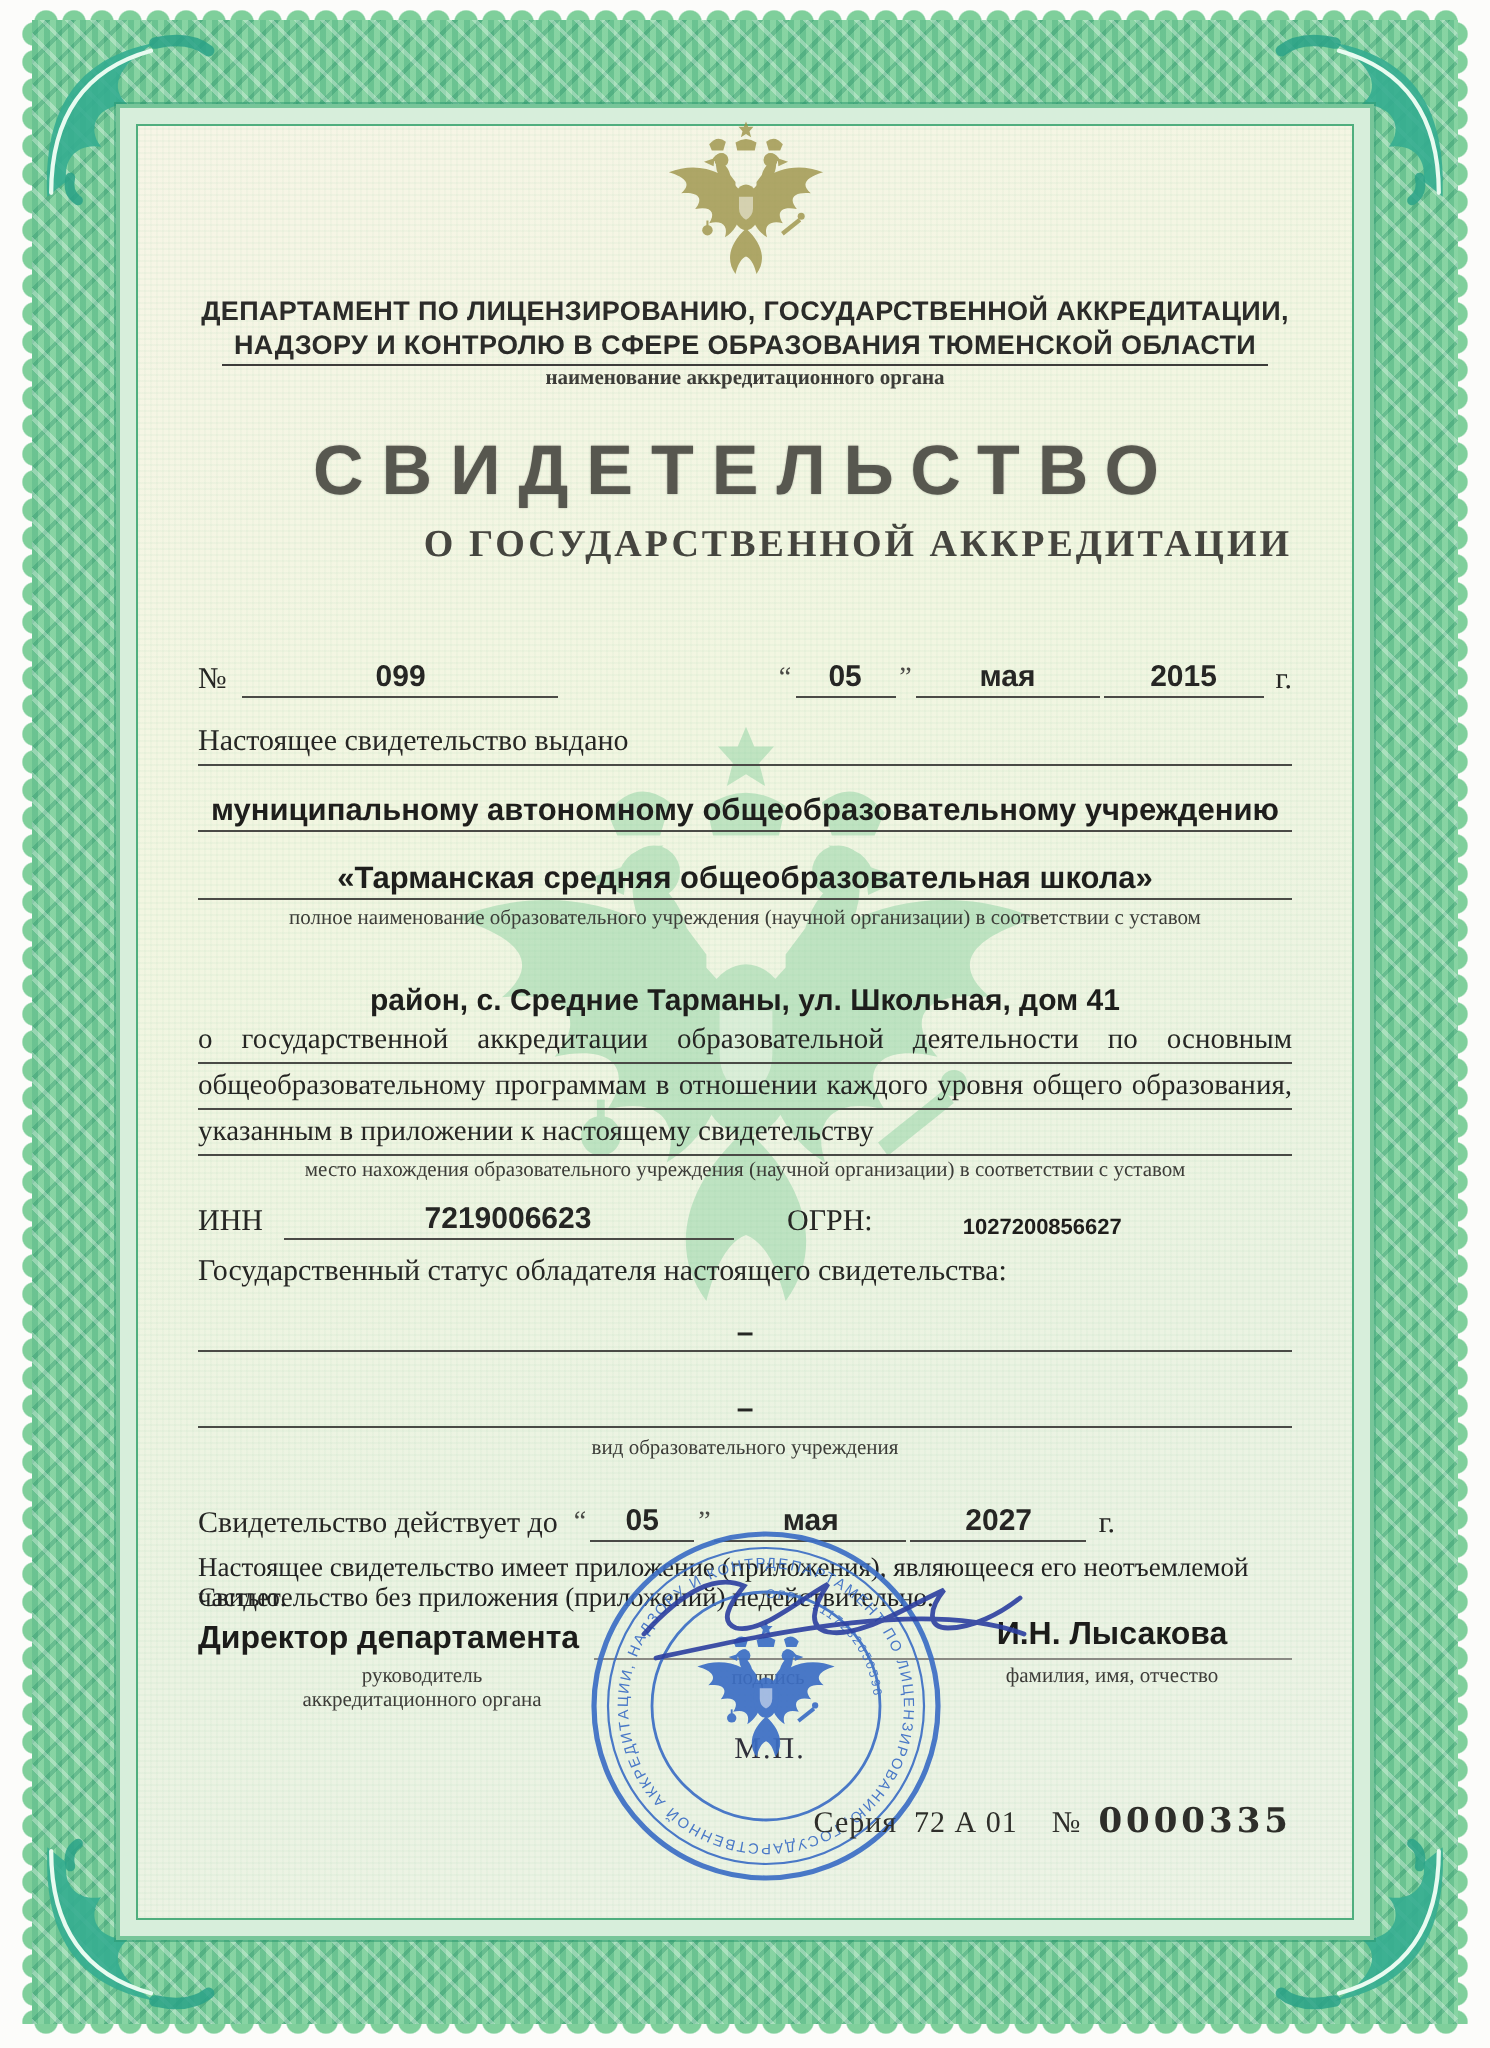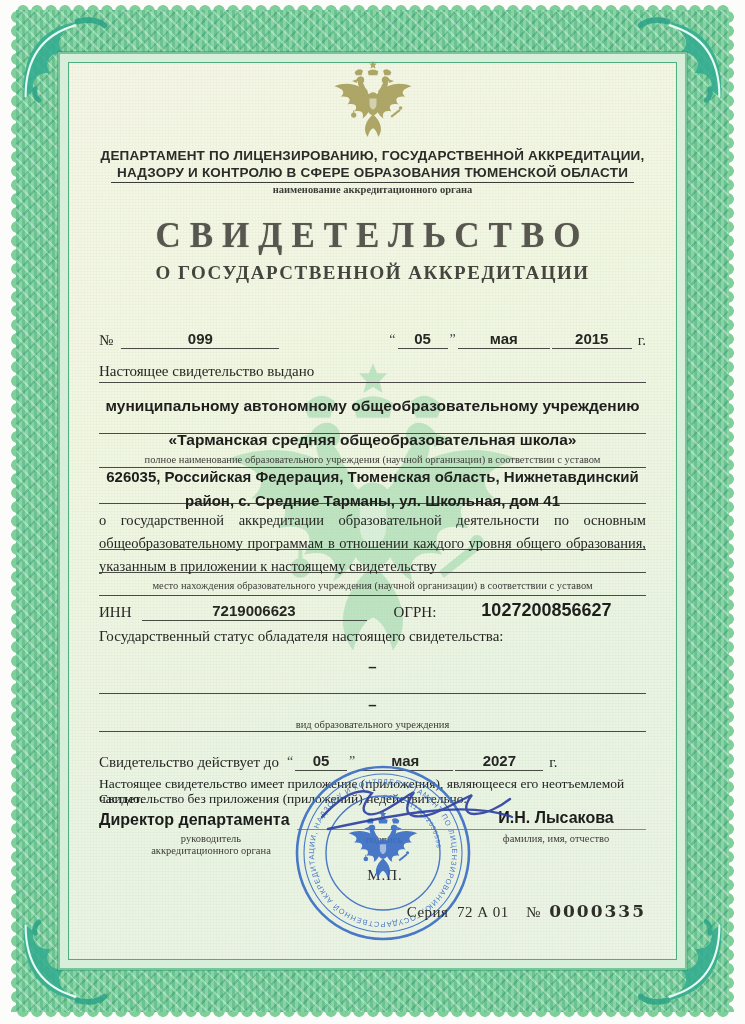--- a/index.html
+++ b/index.html
@@ -53,7 +53,7 @@
   .hdr .u{display:inline-block;border-bottom:1.5px solid #3c3c3a;padding:0 6px 1px}
   .hdr-cap{top:121px;text-align:center;font-size:11px;font-weight:700;color:#3a3a36}
 
-  .title{top:153px;text-align:center;font-family:Liberation Serif, serif;font-weight:700;font-size:35px;letter-spacing:9px;color:var(--title-gray);text-shadow:0 0 1px rgba(87,87,79,.45)}
+  .title{top:153px;text-align:center;font-family:Liberation Sans, sans-serif;font-weight:700;font-size:35px;letter-spacing:9px;color:var(--title-gray);text-shadow:0 0 1px rgba(87,87,79,.45)}
   .subtitle{top:199px;text-align:center;font-family:"Liberation Serif",serif;font-weight:700;font-size:19px;letter-spacing:1.5px;color:#45453f}
 
   .row{display:flex;align-items:flex-end}

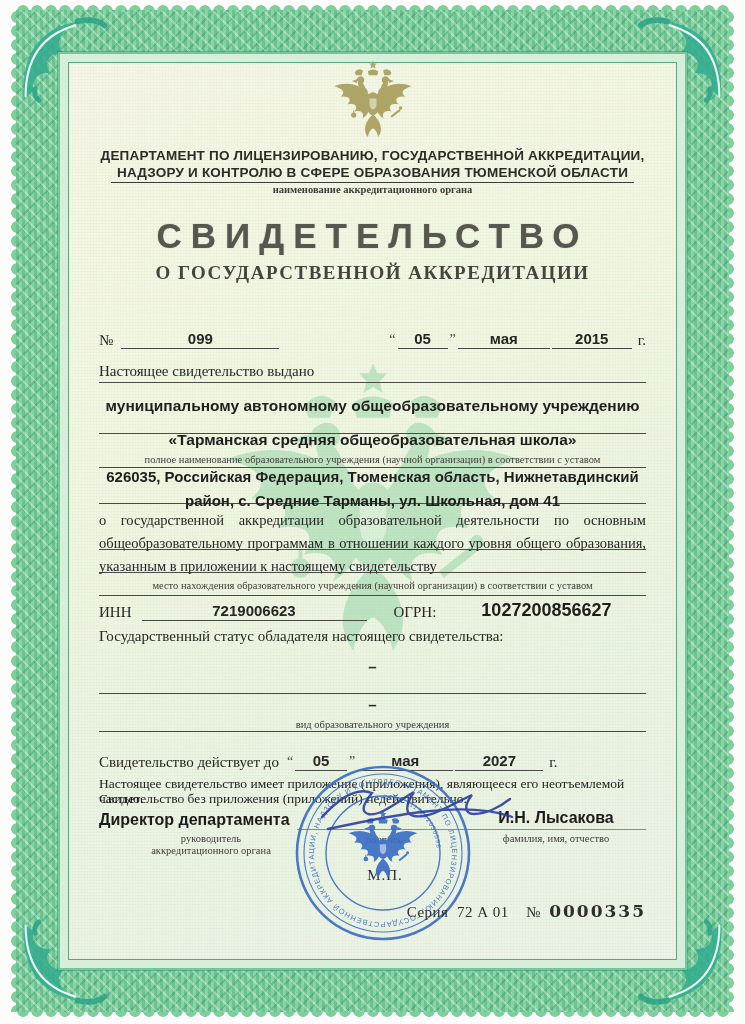--- a/index.html
+++ b/index.html
@@ -54,7 +54,7 @@
   .hdr-cap{top:121px;text-align:center;font-size:11px;font-weight:700;color:#3a3a36}
 
   .title{top:153px;text-align:center;font-family:Liberation Sans, sans-serif;font-weight:700;font-size:35px;letter-spacing:9px;color:var(--title-gray);text-shadow:0 0 1px rgba(87,87,79,.45)}
-  .subtitle{top:199px;text-align:center;font-family:"Liberation Serif",serif;font-weight:700;font-size:19px;letter-spacing:1.5px;color:#45453f}
+  .subtitle{top:199px;text-align:right;font-family:"Liberation Serif",serif;font-weight:700;font-size:19px;letter-spacing:1.5px;color:#45453f}
 
   .row{display:flex;align-items:flex-end}
   .seg{display:inline-block;border-bottom:1px solid #4a4a46;text-align:center;

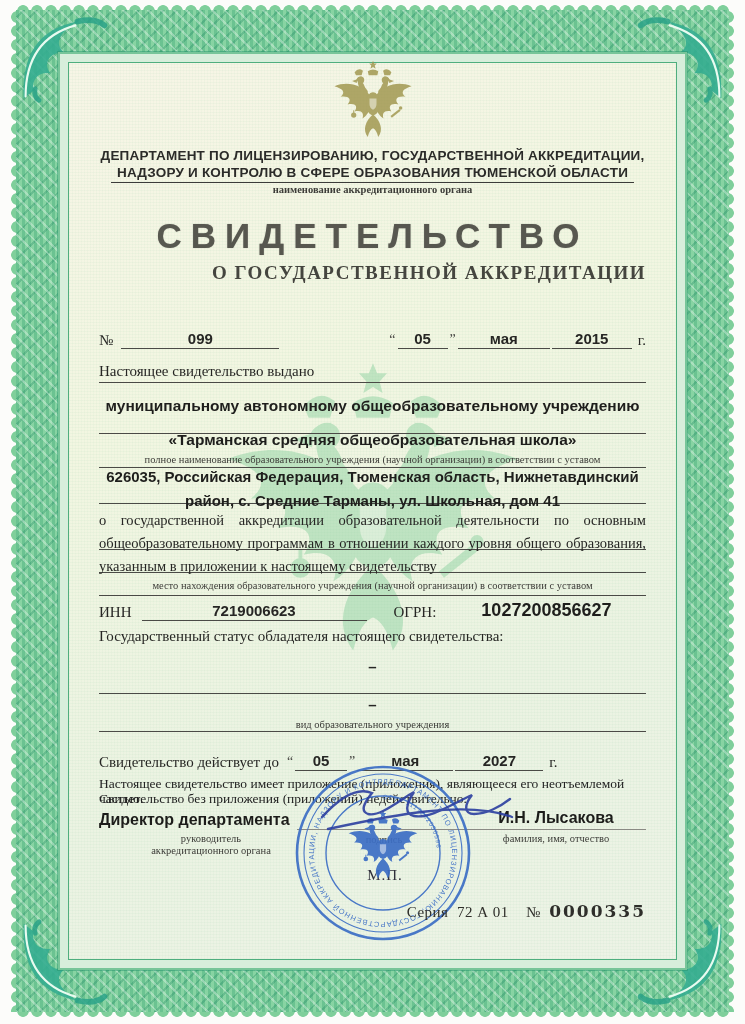--- a/index.html
+++ b/index.html
@@ -66,7 +66,7 @@
 
   .issued-row{top:300px;border-bottom:1px solid #4a4a46;padding-bottom:2px}
   .boldline{font-family:"Liberation Sans",sans-serif;font-weight:700;font-size:15.5px;text-align:center;color:#1e1e1c}
-  .rule{border-bottom:1px solid #4a4a46;padding-bottom:18px}
+  .rule{border-bottom:1px solid #4a4a46;padding-bottom:0}
   .cap{font-size:10.5px;text-align:center;color:#3c3c38}
 
   .scope{font-size:14.5px;line-height:20.5px}

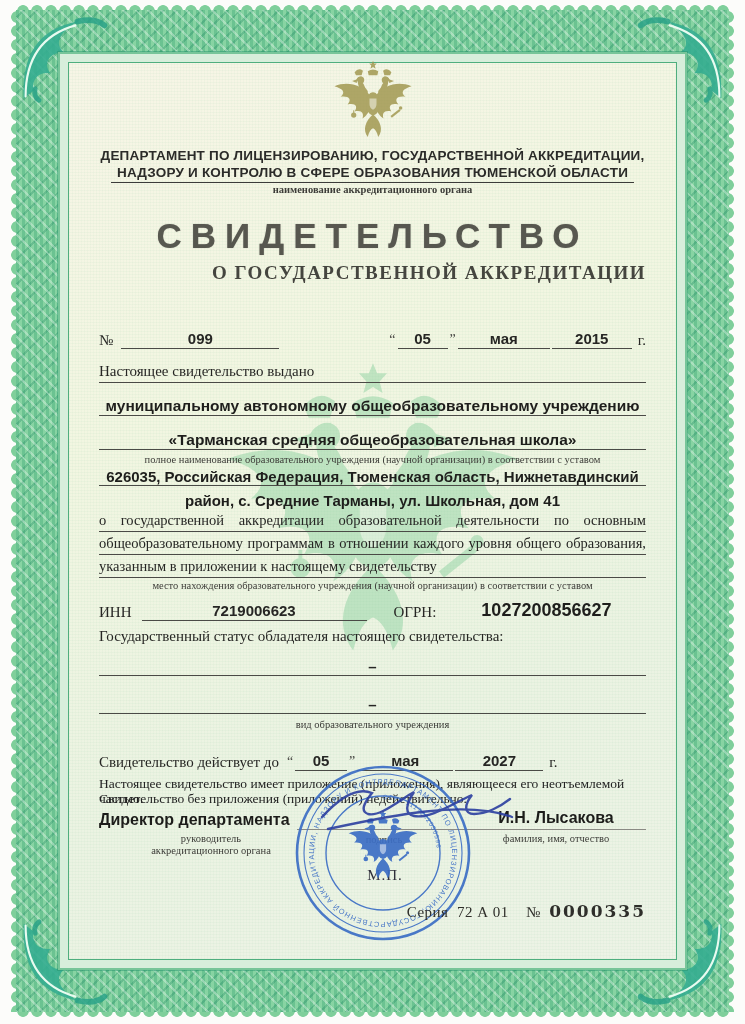--- a/index.html
+++ b/index.html
@@ -181,7 +181,6 @@
     <div class="abs boldline rule" style="top:368px">«Тарманская средняя общеобразовательная школа»</div>
     <div class="abs cap" style="top:391px">полное наименование образовательного учреждения (научной организации) в соответствии с уставом</div>
 
-    <div class="abs boldline rule" style="top:405px;font-size:15px">626035, Российская Федерация, Тюменская область, Нижнетавдинский</div>
     <div class="abs boldline" style="top:429px;font-size:15px">район, с. Средние Тарманы, ул. Школьная, дом 41</div>
 
     <div class="abs scope just rule" style="top:447px">о государственной аккредитации образовательной деятельности по основным</div>

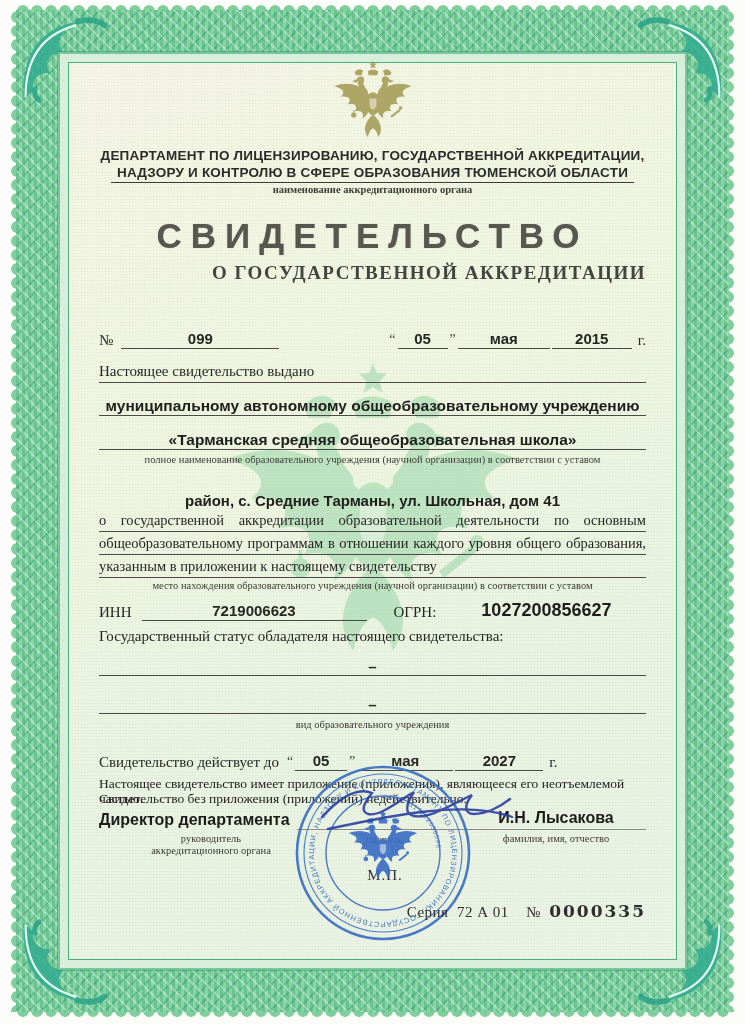--- a/index.html
+++ b/index.html
@@ -192,7 +192,7 @@
       <span class="serif">ИНН</span>
       <span class="seg" style="width:225px;margin-left:10px">7219006623</span>
       <span class="serif" style="margin-left:27px">ОГРН:</span>
-      <span class="boldline" style="margin-left:45px;font-size:18px">1027200856627</span>
+      <span class="boldline" style="margin-left:45px;font-size:11px">1027200856627</span>
     </div>
 
     <div class="abs serif" style="top:565px">Государственный статус обладателя настоящего свидетельства:</div>

